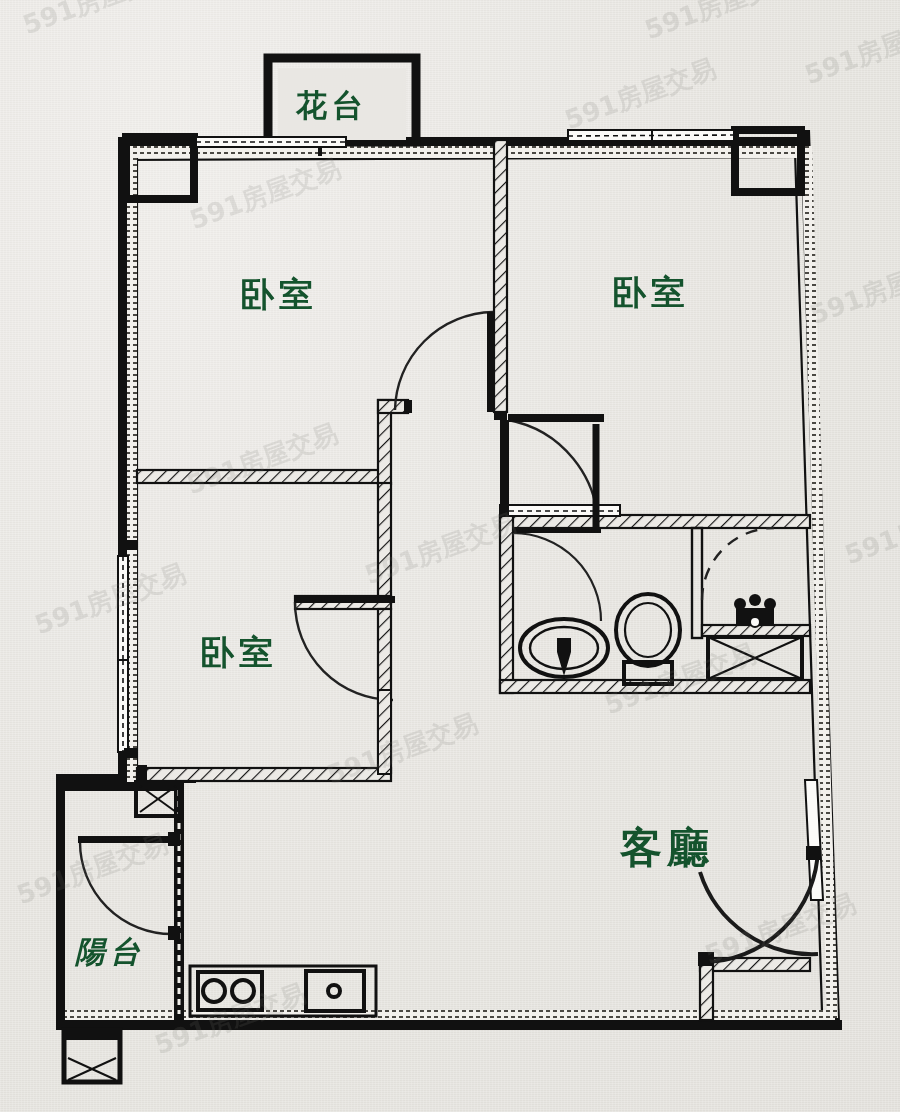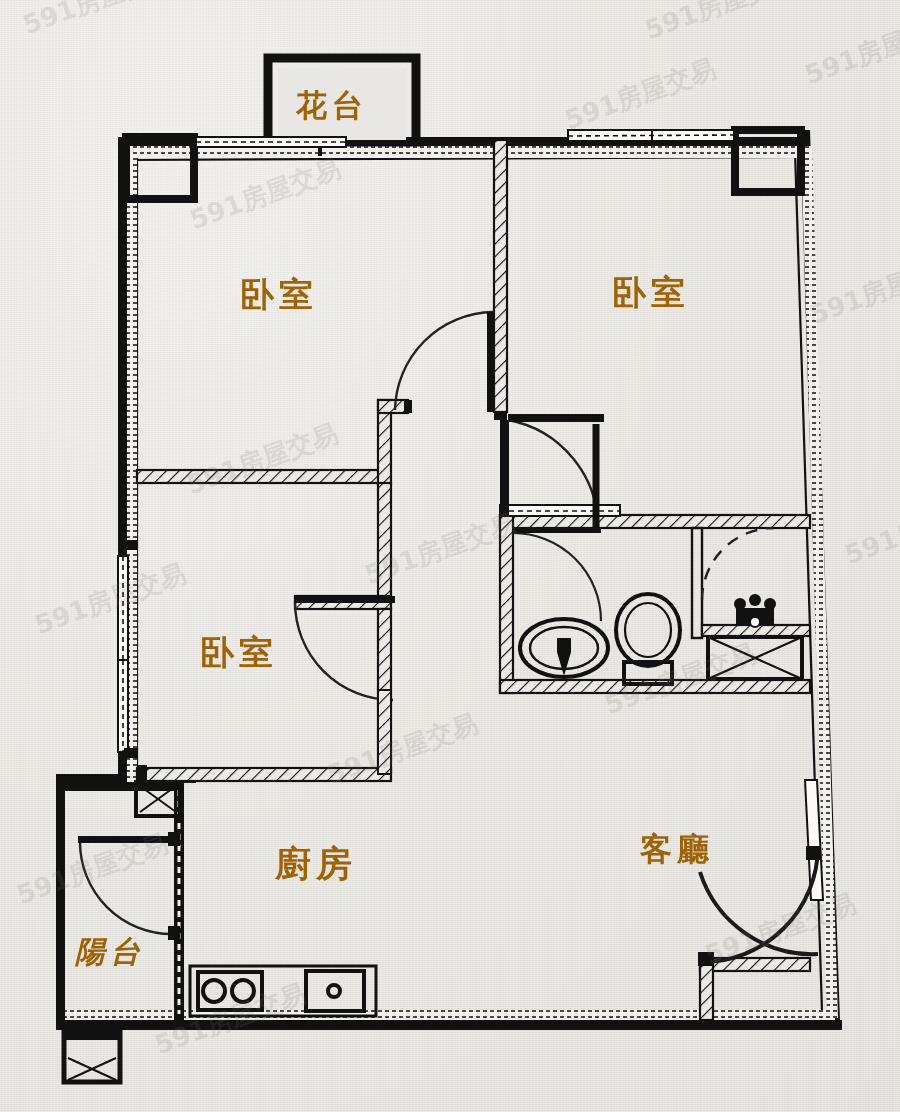--- a/index.html
+++ b/index.html
@@ -42,7 +42,7 @@
     position: absolute;
     font-family: "DejaVu Sans", sans-serif;
     font-weight: 600;
-    color: #a16207;
+    color: #14532d;
     letter-spacing: 5px;
     white-space: nowrap;
     user-select: none;

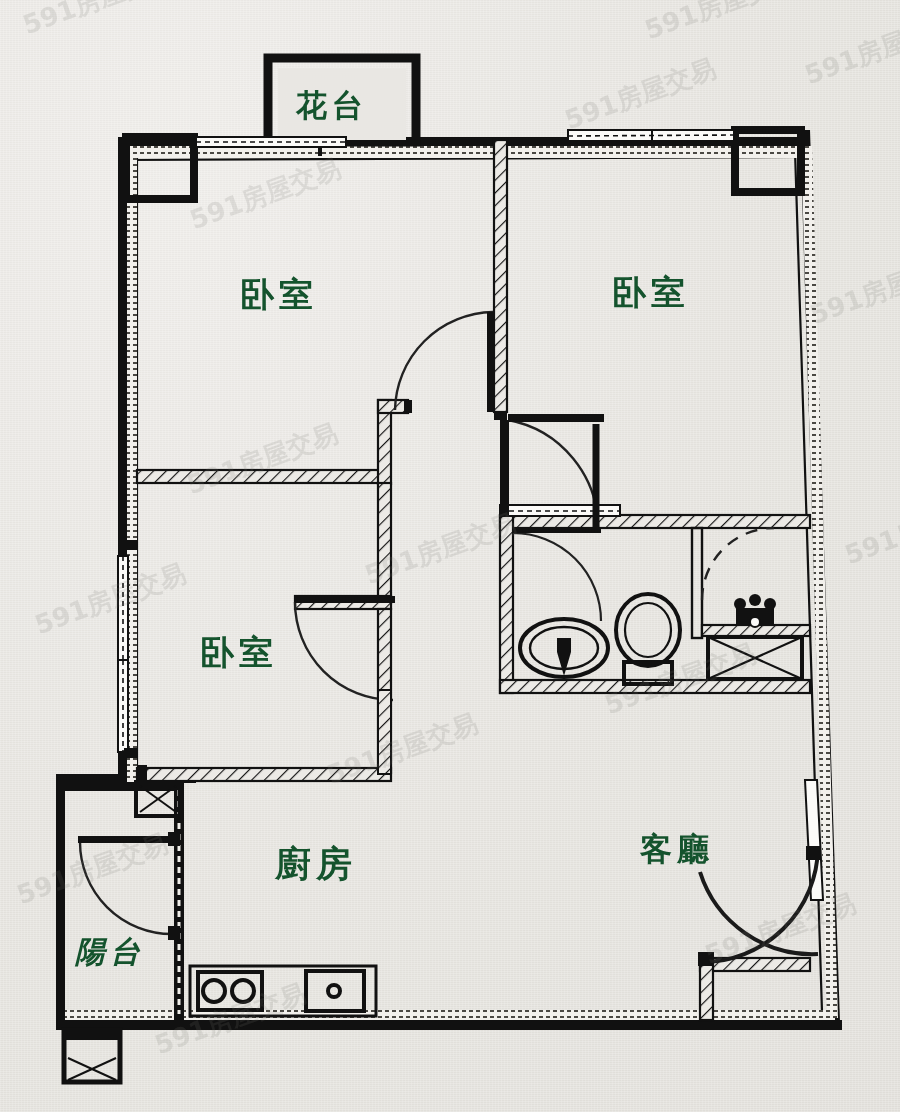--- a/index.html
+++ b/index.html
@@ -308,7 +308,6 @@
 
   <div class="room-label" style="left:200px; top:630px; font-size:34px;">卧室</div>
 
-  <div class="room-label" style="left:275px; top:840px; font-size:36px;">廚房</div>
 
   <div class="room-label" style="left:640px; top:820px; font-size:32px;margin-top:8px;">客廳</div>
 

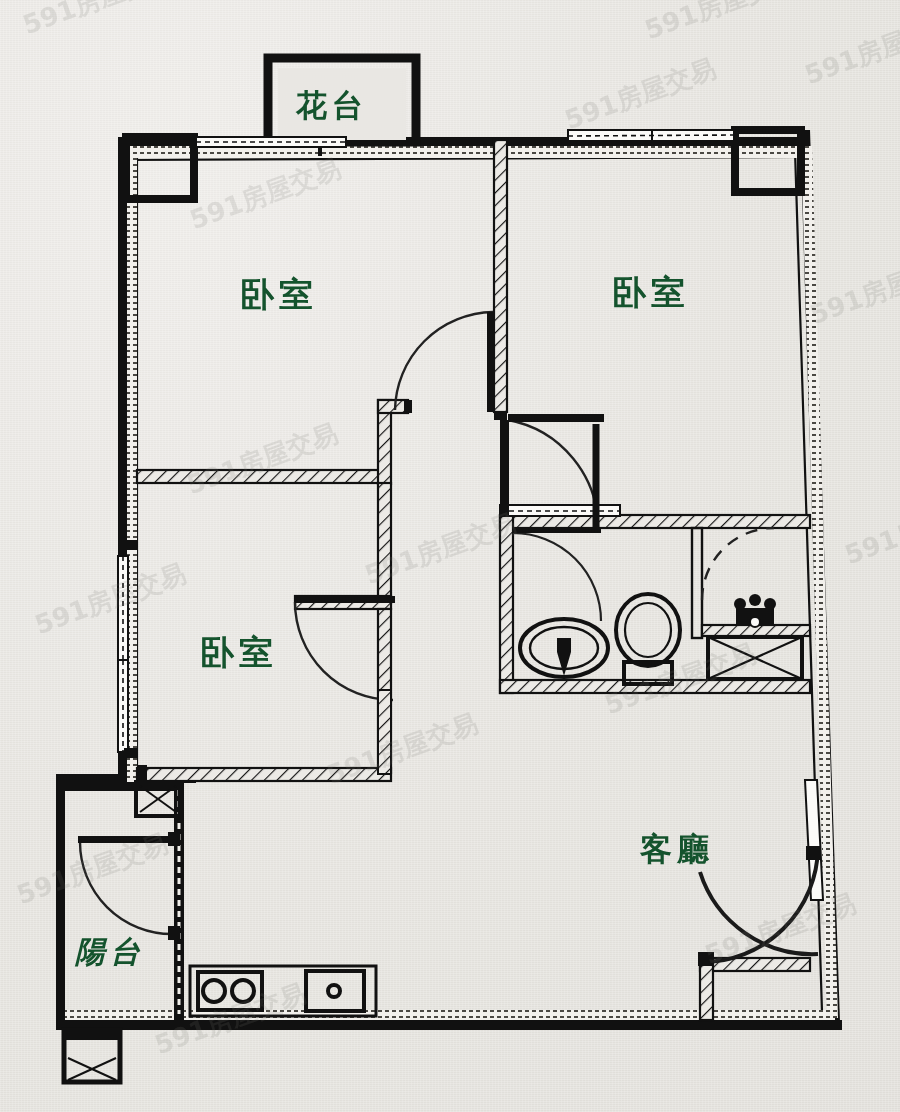--- a/index.html
+++ b/index.html
@@ -309,7 +309,7 @@
   <div class="room-label" style="left:200px; top:630px; font-size:34px;">卧室</div>
 
 
-  <div class="room-label" style="left:640px; top:820px; font-size:32px;margin-top:8px;">客廳</div>
+  <div class="room-label" style="left:620px; top:820px; font-size:42px;">客廳</div>
 
   <div class="room-label" style="left:75px; top:932px; font-size:30px;font-style:italic;">陽台</div>
 

